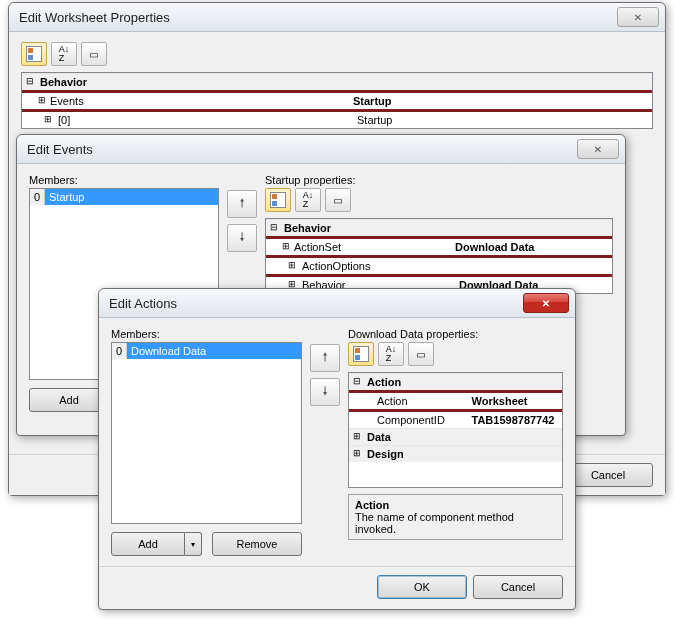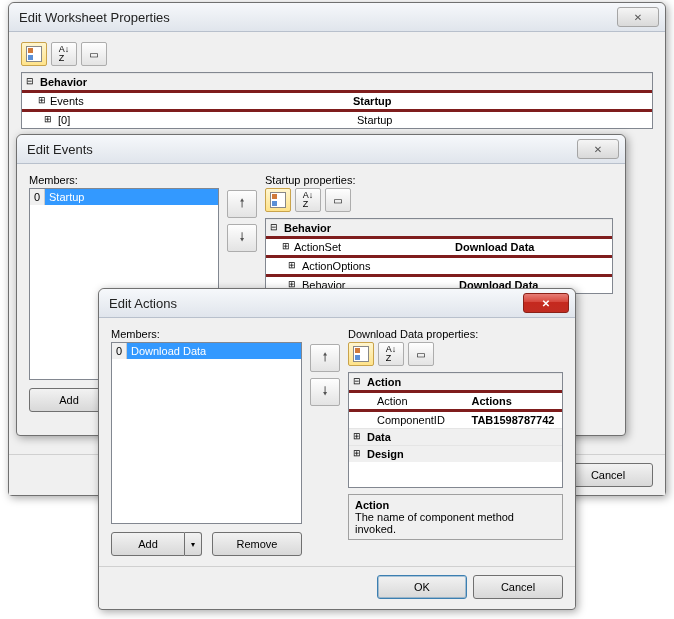--- a/index.html
+++ b/index.html
@@ -377,7 +377,7 @@
         <div class="pg-cat">Action</div>
         <div class="pg-row">
           <div class="pg-name">Action</div>
-          <div class="pg-val">Actions</div>
+          <div class="pg-val">Worksheet</div>
         </div>
         <div class="pg-row">
           <div class="pg-name">ComponentID</div>

